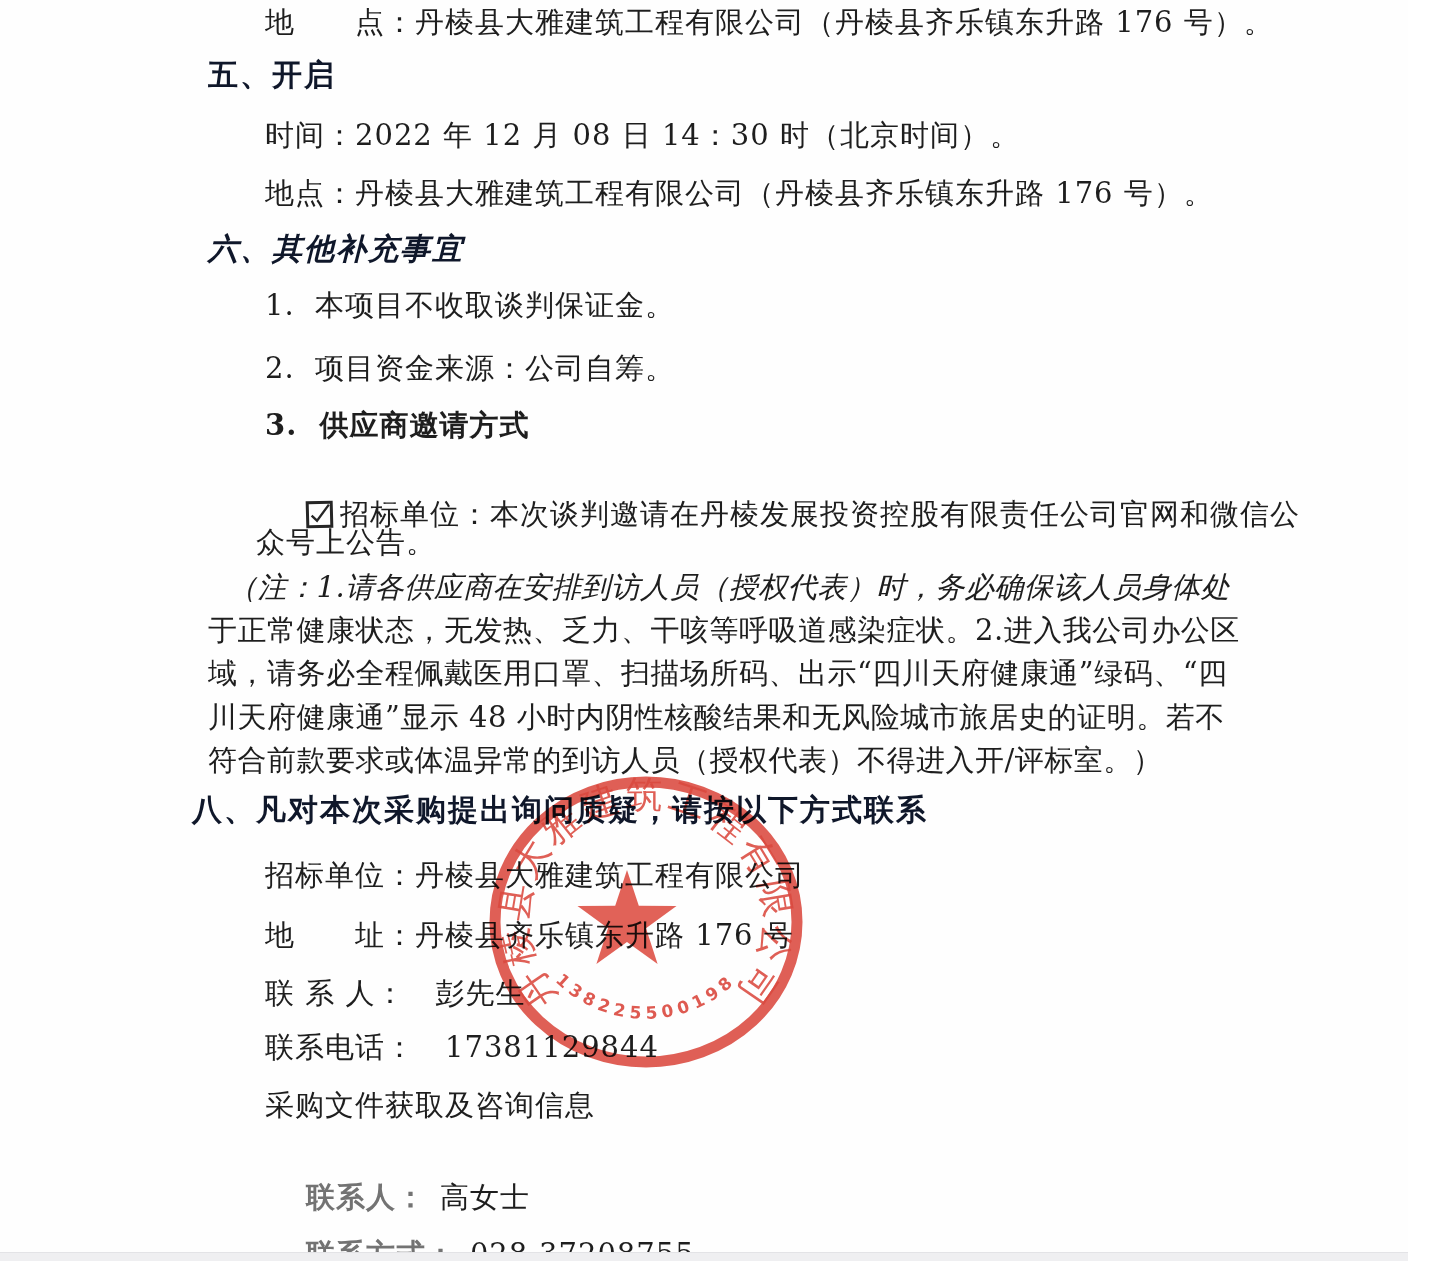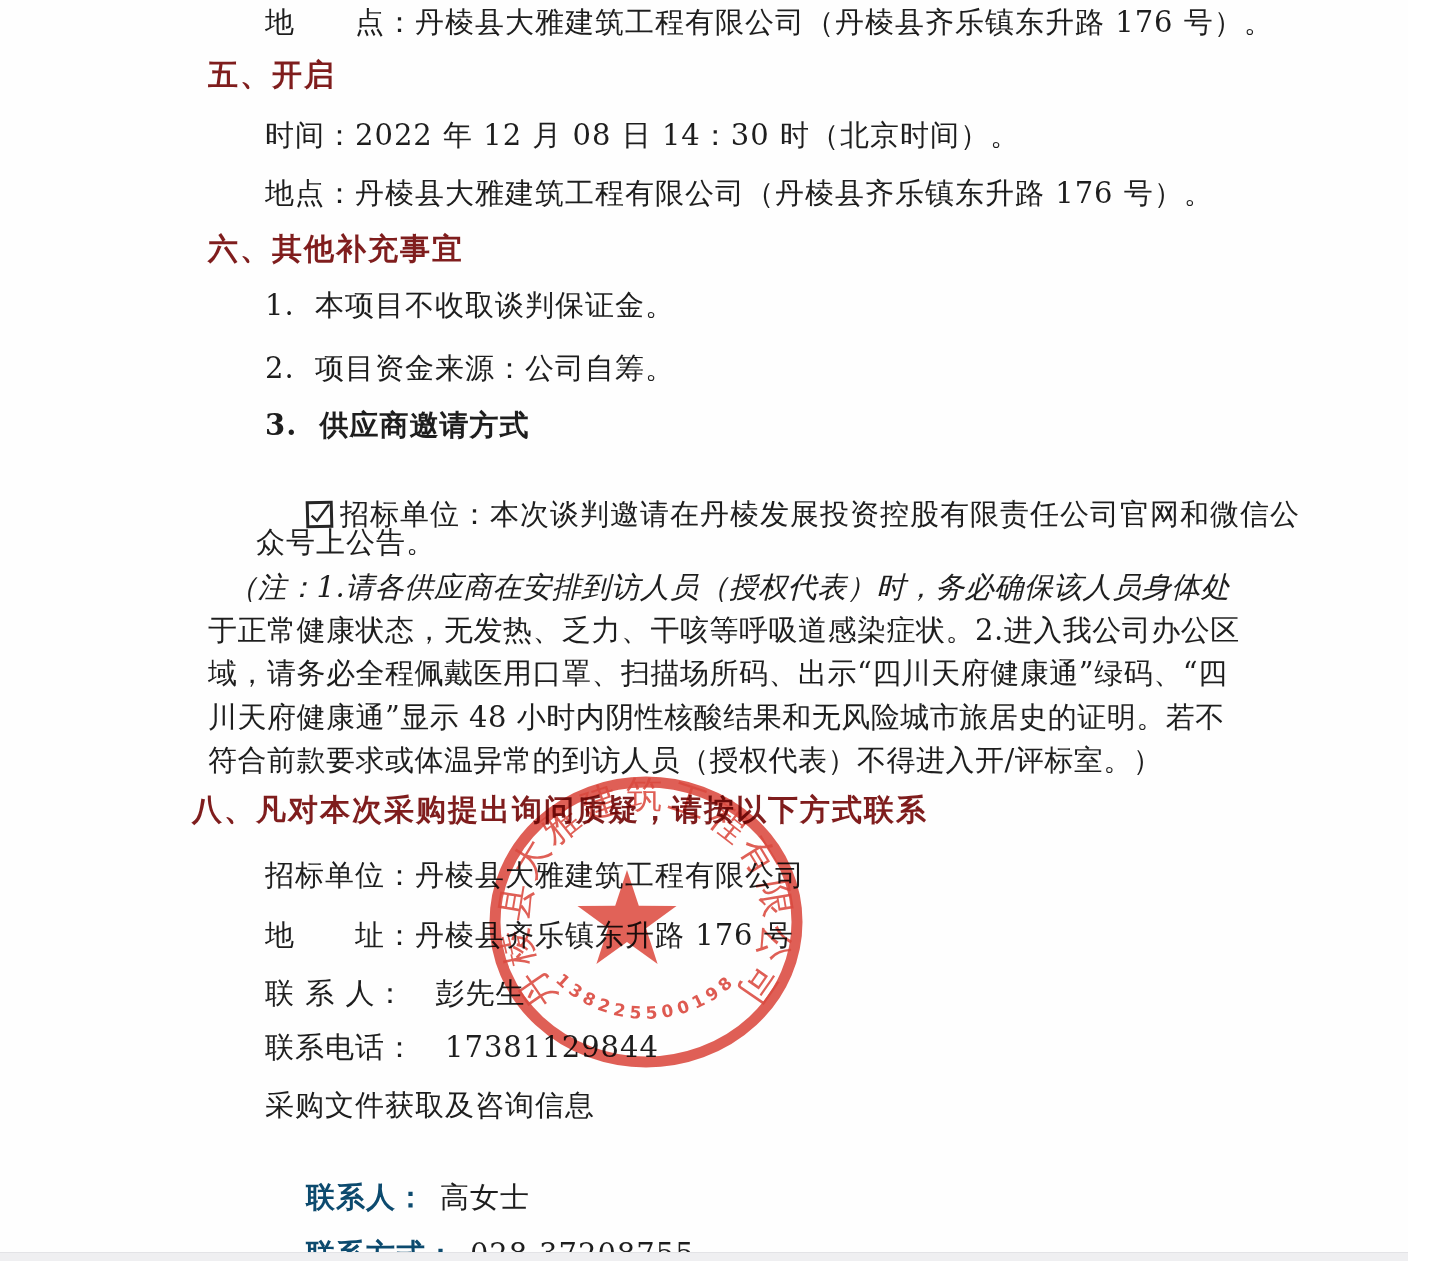--- a/index.html
+++ b/index.html
@@ -25,7 +25,7 @@
     font-weight:700;
     font-size:30px;
     letter-spacing:2px;
-    color:#7f1d1d;
+    color:#0f172a;
   }
   .lbl {
     font-family:"DejaVu Sans","Liberation Sans",sans-serif;

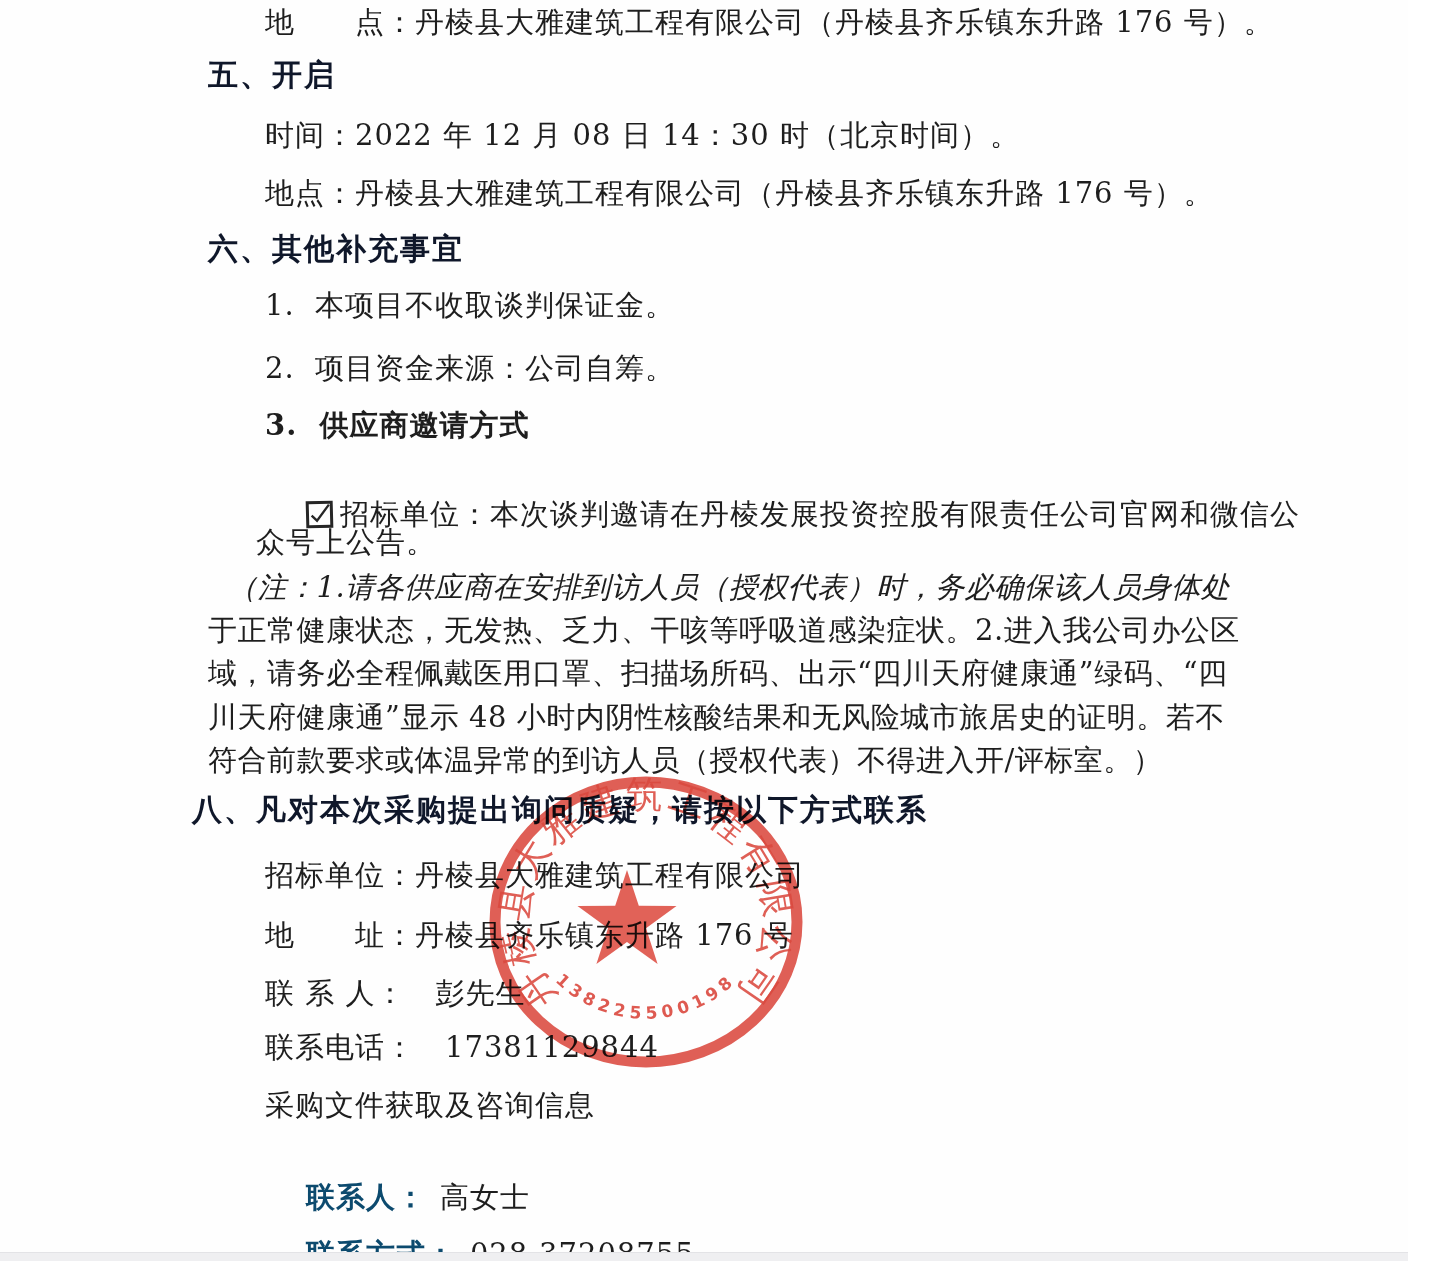--- a/index.html
+++ b/index.html
@@ -70,7 +70,7 @@
   <div class="line h" style="left:208px; top:58px;">五、开启</div>
   <div class="line" style="left:265px; top:118px;">时间：2022 年 12 月 08 日 14：30 时（北京时间）。</div>
   <div class="line" style="left:265px; top:176px;">地点：丹棱县大雅建筑工程有限公司（丹棱县齐乐镇东升路 176 号）。</div>
-  <div class="line h" style="left:208px; top:232px;">六、其他补充事宜</div>
+  <div class="line h" style="left:208px; top:232px;font-style:italic;">六、其他补充事宜</div>
   <div class="line" style="left:265px; top:288px;">1.  本项目不收取谈判保证金。</div>
   <div class="line" style="left:265px; top:351px;">2.  项目资金来源：公司自筹。</div>
   <div class="line" style="left:265px; top:408px;font-weight:bold;">3.  供应商邀请方式</div>

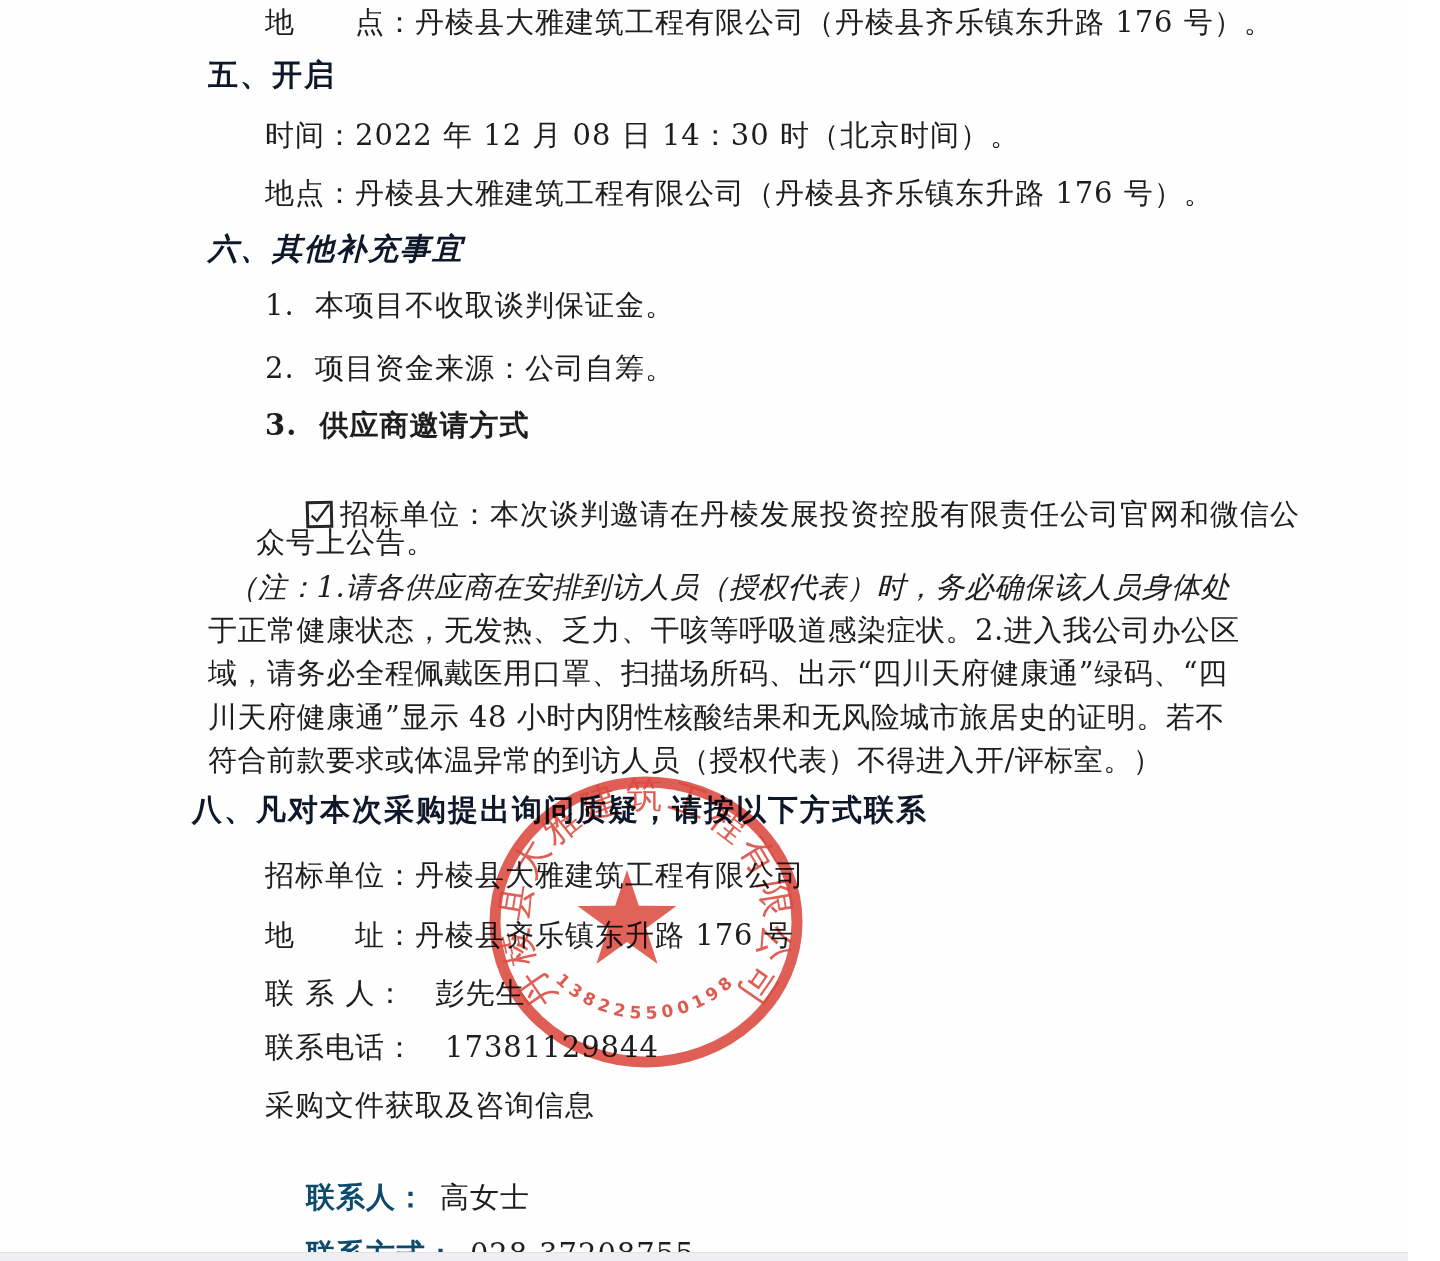--- a/index.html
+++ b/index.html
@@ -31,7 +31,7 @@
     font-family:"DejaVu Sans","Liberation Sans",sans-serif;
     font-weight:700;
     margin-right:14px;
-    color:#0c4a6e;
+    color:#737373;
   }
   .checkbox {
     display:inline-block;

